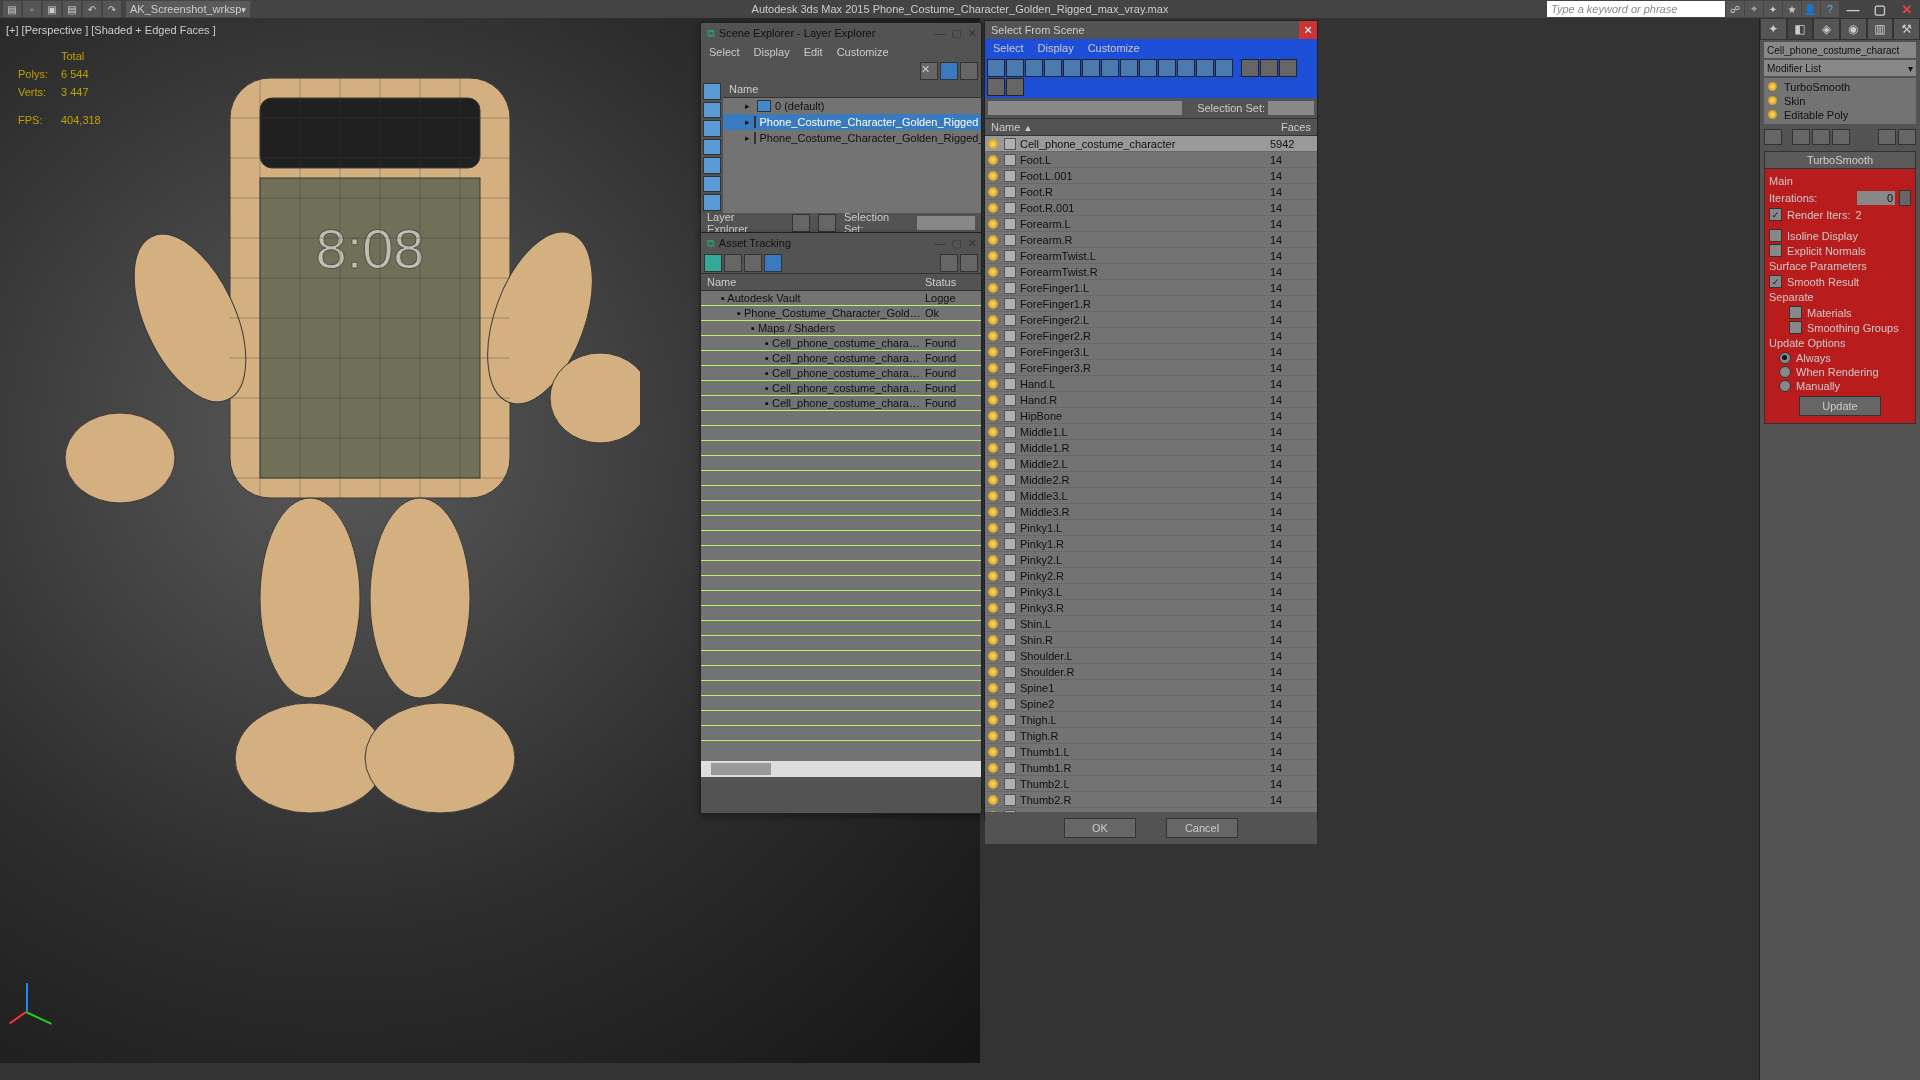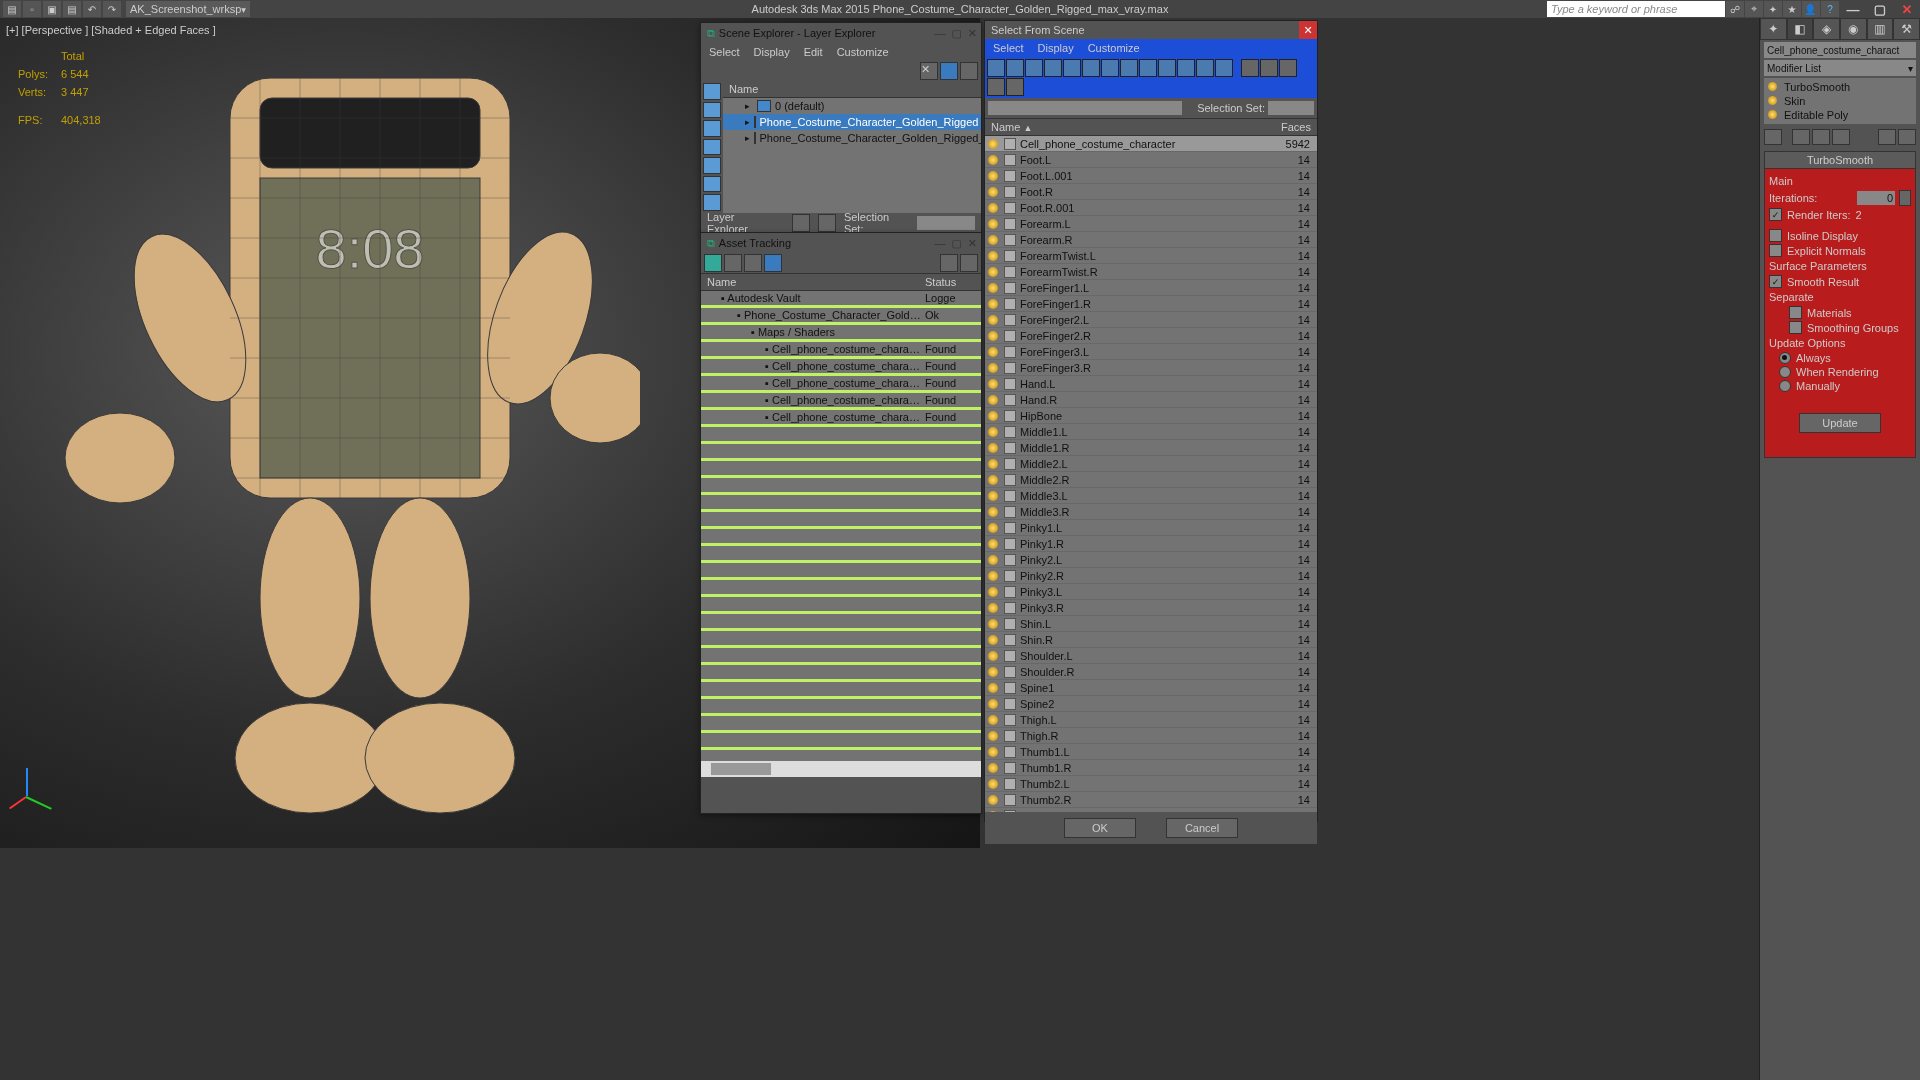--- a/index.html
+++ b/index.html
@@ -12,7 +12,7 @@
 .titlebar .search{width:170px;height:16px;background:#fff;color:#888;font-style:italic;padding:0 4px;display:flex;align-items:center}
 .titlebar .winctl{width:26px;height:16px;display:flex;align-items:center;justify-content:center;color:#ccc;font-size:13px;font-weight:bold}
 .titlebar .winctl.close{color:#e44}
-.viewport{position:absolute;left:0;top:18px;width:980px;height:830px;background:radial-gradient(ellipse at 35% 40%,#5a5a5a 0%,#2d2d2d 55%,#151515 100%)}
+.viewport{position:absolute;left:0;top:18px;width:980px;height:1045px;background:radial-gradient(ellipse at 35% 40%,#5a5a5a 0%,#2d2d2d 55%,#151515 100%)}
 .vp-label{position:absolute;left:6px;top:6px;color:#ccc;font-size:11px}
 .vp-stats{position:absolute;left:15px;top:28px;color:#c0a000;font-size:11px;line-height:14px}
 .vp-stats td{padding-right:10px}

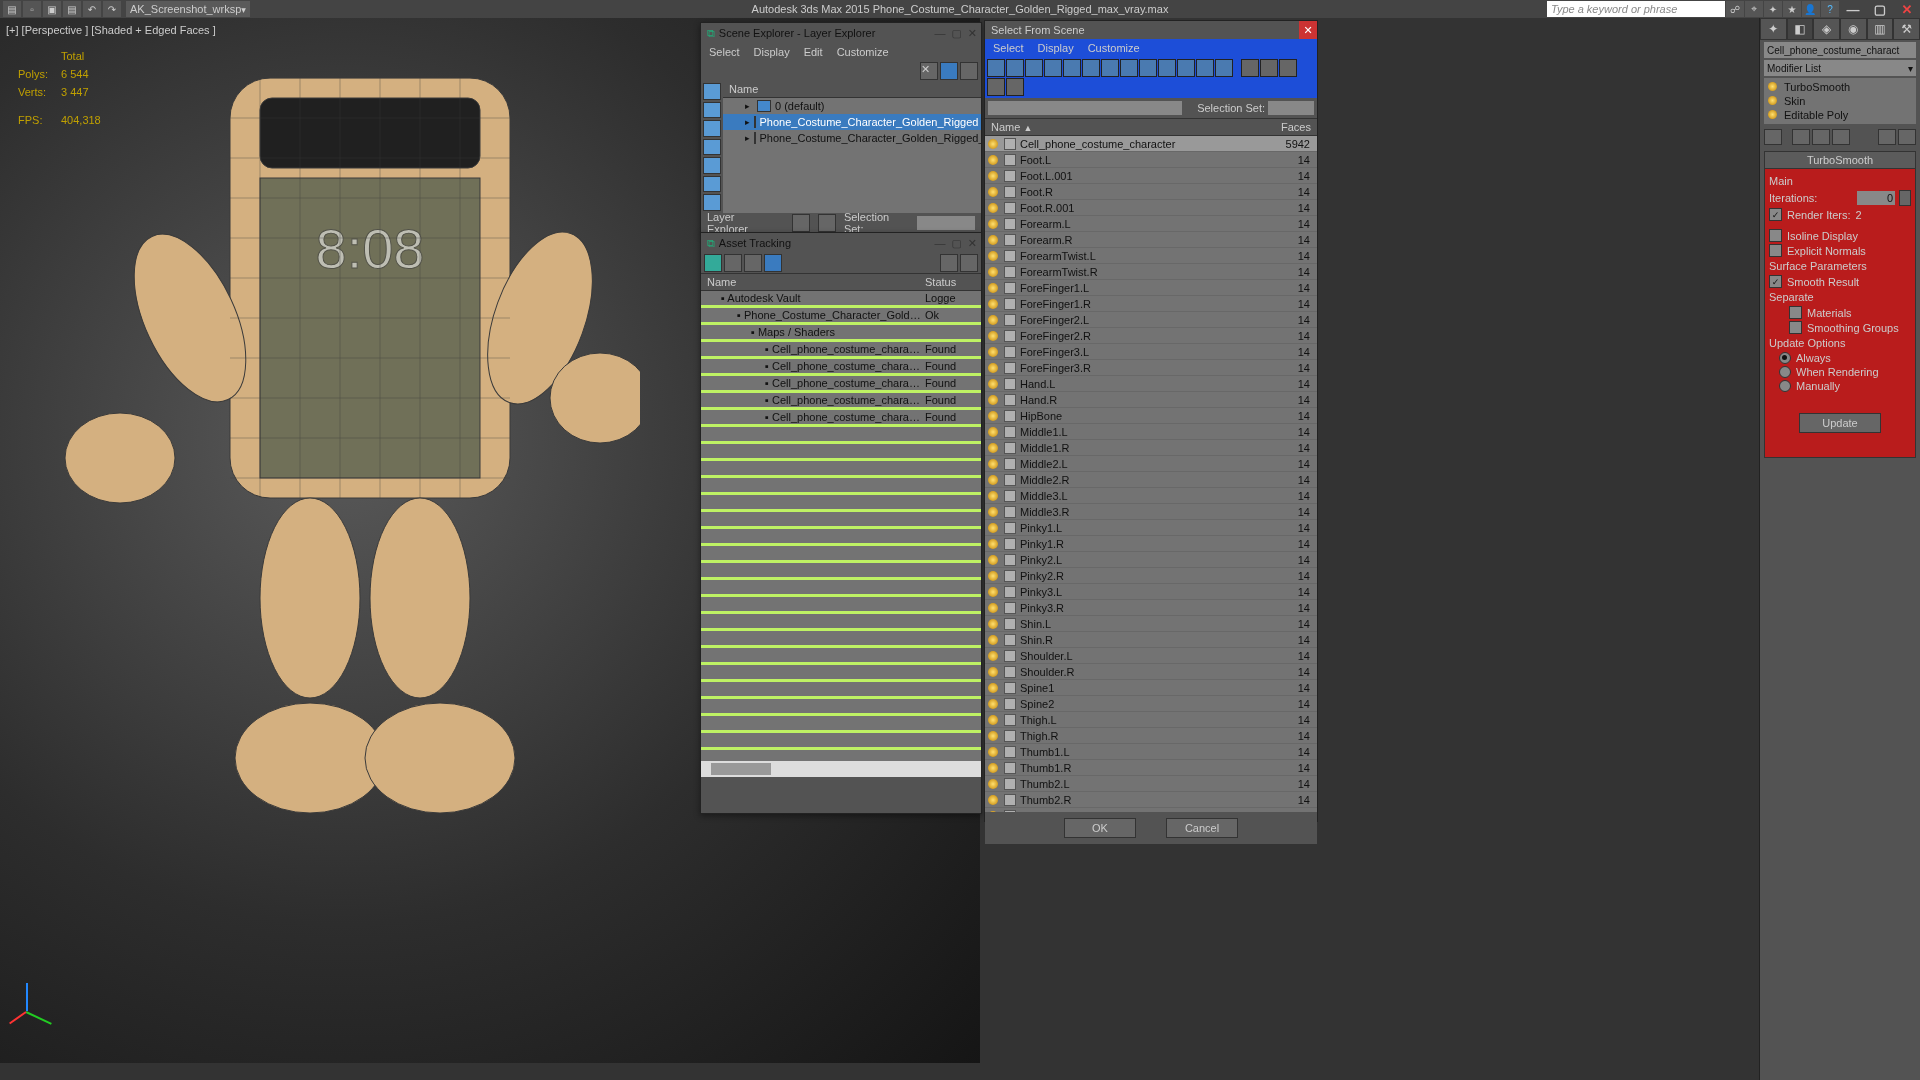--- a/index.html
+++ b/index.html
@@ -65,7 +65,7 @@
 .lrow .bulb{width:10px;height:10px;background:radial-gradient(#ffe070,#c08000);border-radius:50%;margin-right:6px;flex:none}
 .lrow .box{width:10px;height:10px;background:#b0b0b0;margin-right:4px;flex:none;border:1px solid #555}
 .lrow .nm{flex:1}
-.lrow .fc{width:40px;text-align:right;padding-right:4px}
+.lrow .fc{width:40px;padding-right:4px}
 .btns{display:flex;justify-content:center;gap:30px;padding:6px;background:#535353}
 .btn{width:70px;height:18px;background:#666;border:1px solid #333;display:flex;align-items:center;justify-content:center;color:#ccc}
 .cmdpanel{position:absolute;right:0;top:18px;width:160px;height:1062px;background:#535353;border-left:1px solid #222}

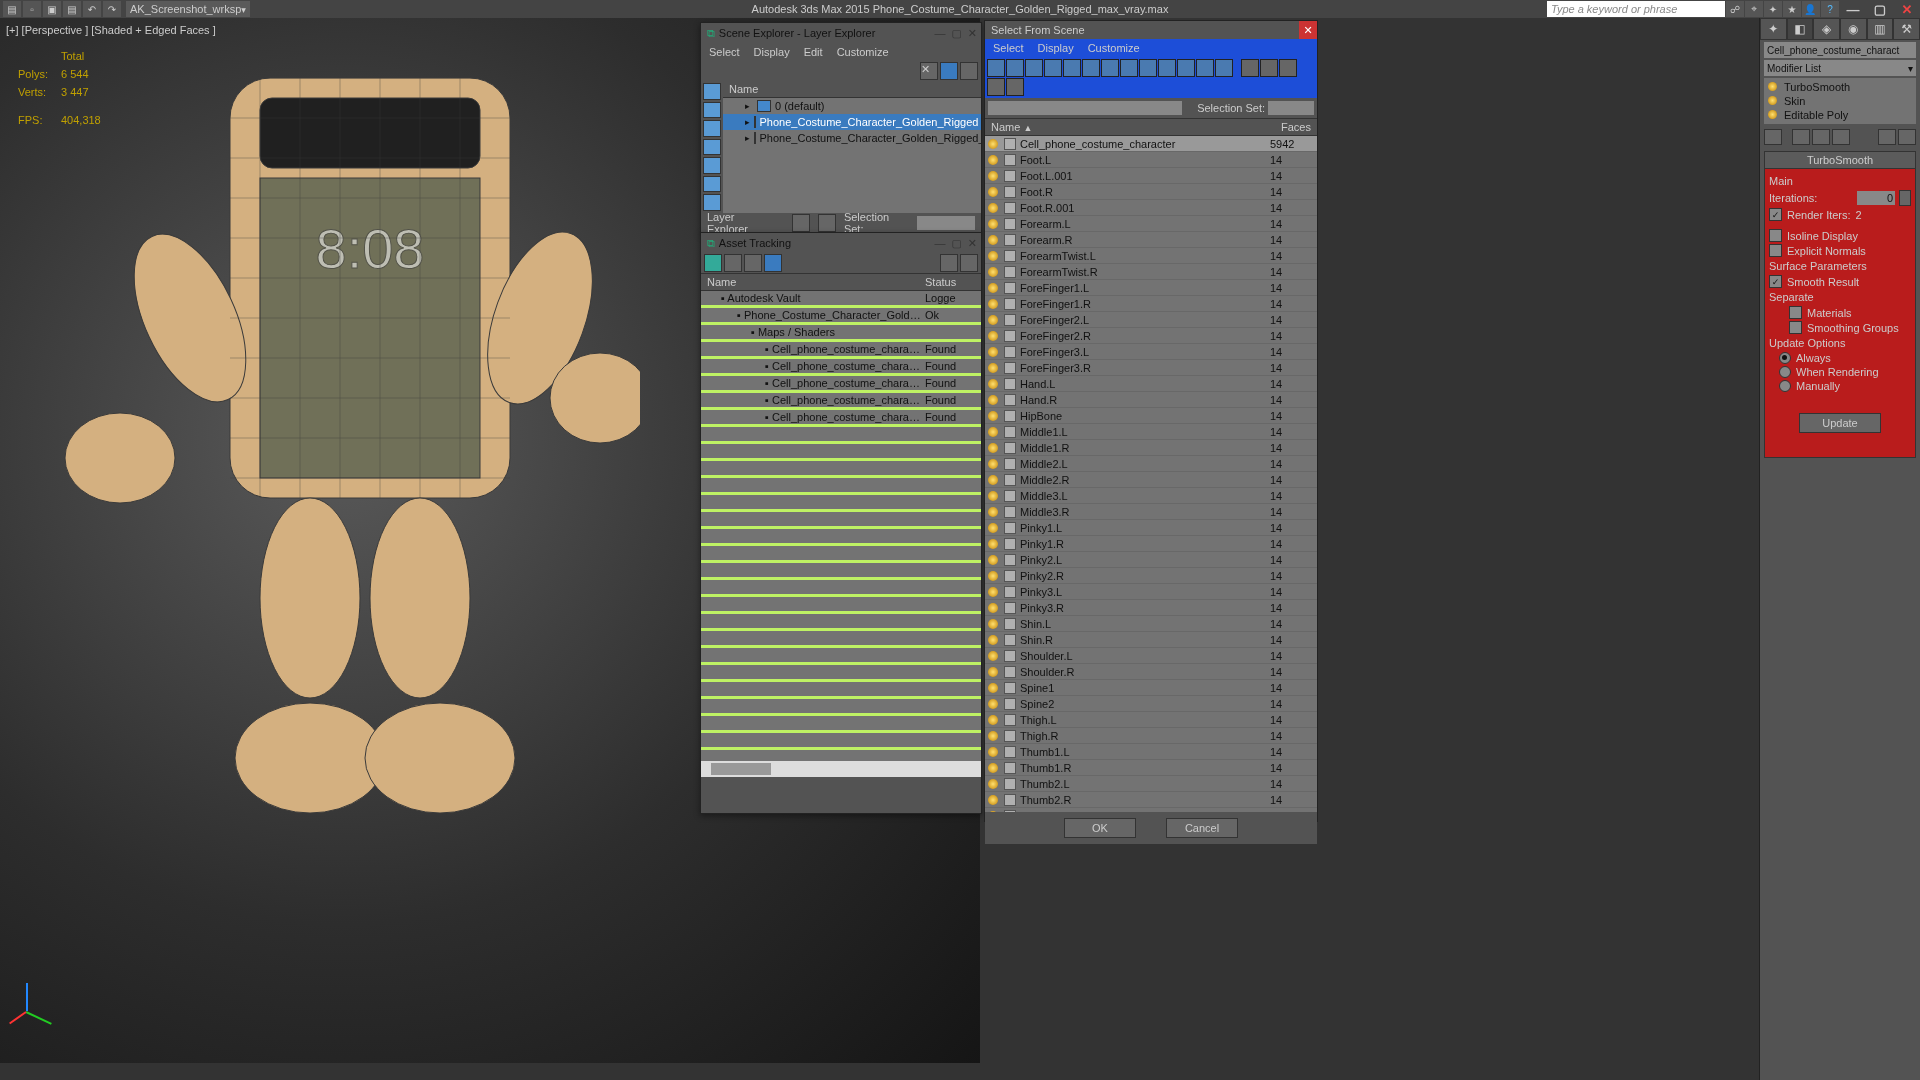--- a/index.html
+++ b/index.html
@@ -43,7 +43,7 @@
 .tree-row .lyr{width:12px;height:10px;background:#4488cc;border:1px solid #333}
 .status{height:20px;background:#535353;display:flex;align-items:center;padding:0 6px;gap:8px;color:#ccc;font-size:11px}
 .assetbody{background:#737373;overflow:auto}
-.arow{display:flex;padding:1px 6px;color:#111;font-size:11px;border-bottom:3px solid #bef264}
+.arow{display:flex;padding:1px 6px;color:#111;font-size:11px;border-bottom:1px solid #bef264}
 .arow .nm{flex:1;white-space:nowrap;overflow:hidden;text-overflow:ellipsis}
 .arow .st{width:50px;text-align:left}
 .scrollh{height:16px;background:#ddd;position:relative}

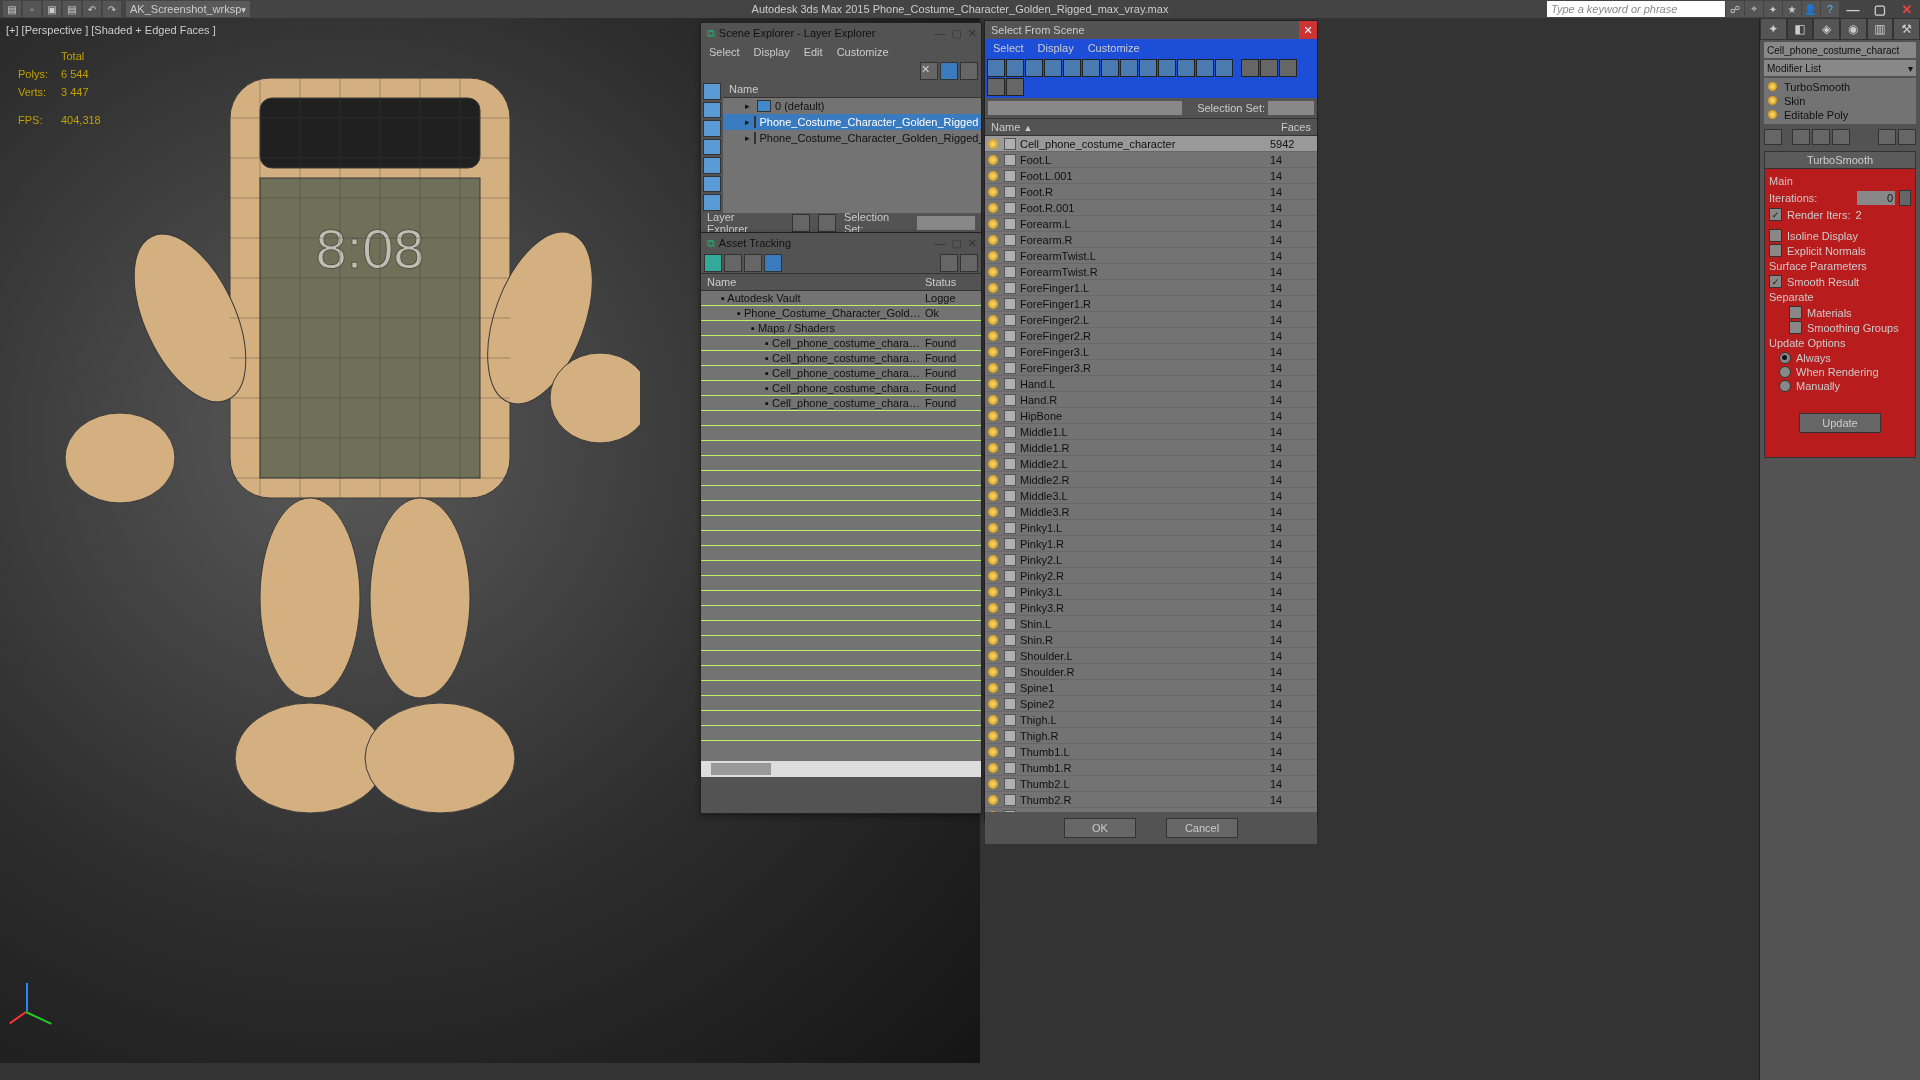--- a/index.html
+++ b/index.html
@@ -93,7 +93,7 @@
 .radio{display:flex;align-items:center;gap:5px;padding:1px 0 1px 10px;font-size:11px}
 .radio .r{width:10px;height:10px;border:1px solid #333;border-radius:50%;background:#888;position:relative}
 .radio .r.on:after{content:"";position:absolute;left:2px;top:2px;width:5px;height:5px;border-radius:50%;background:#111}
-.wide-btn{height:18px;background:#666;border:1px solid #333;display:flex;align-items:center;justify-content:center;margin:20px auto;width:80px;font-size:11px}
+.wide-btn{height:18px;background:#666;border:1px solid #333;display:flex;align-items:center;justify-content:center;margin:3px auto;width:80px;font-size:11px}
 svg{display:block}
 </style>
 </head>

